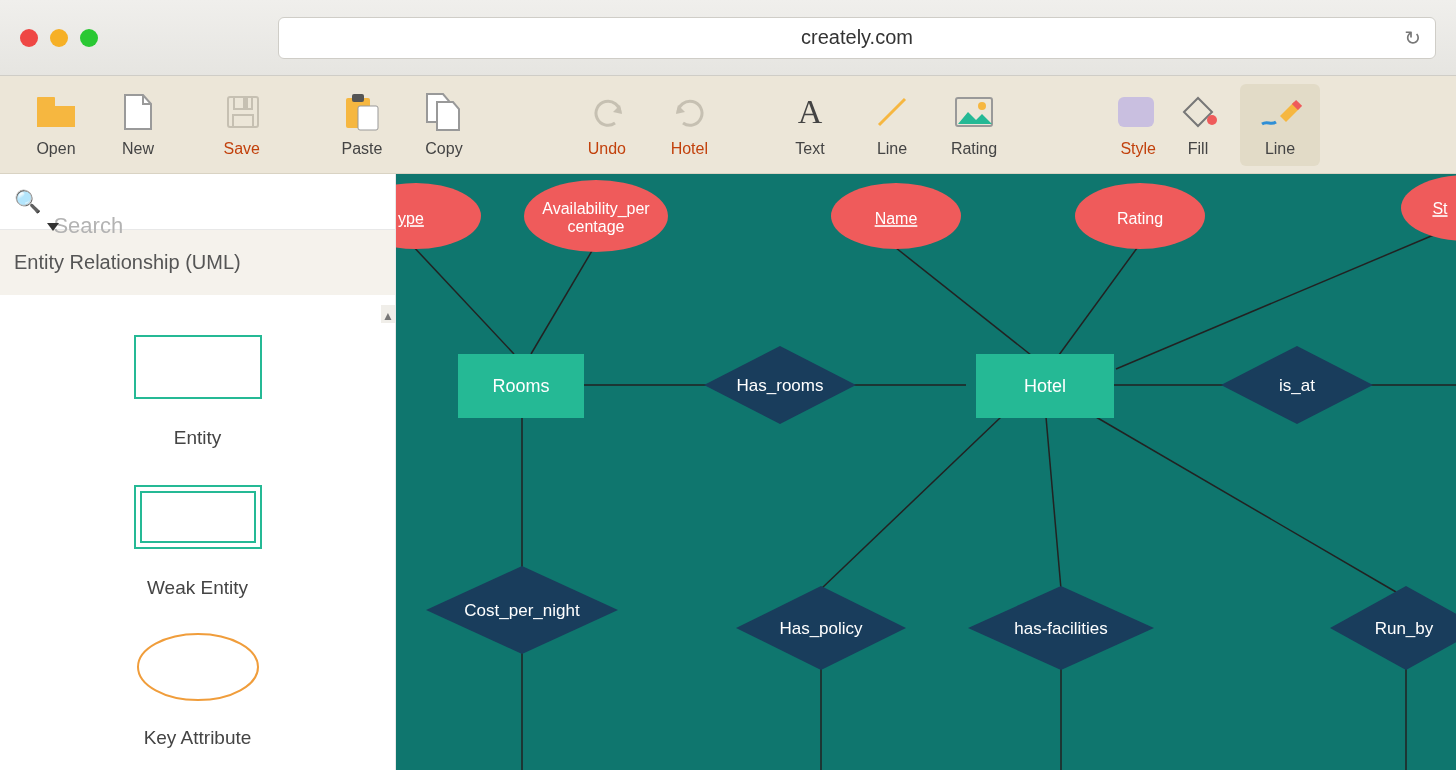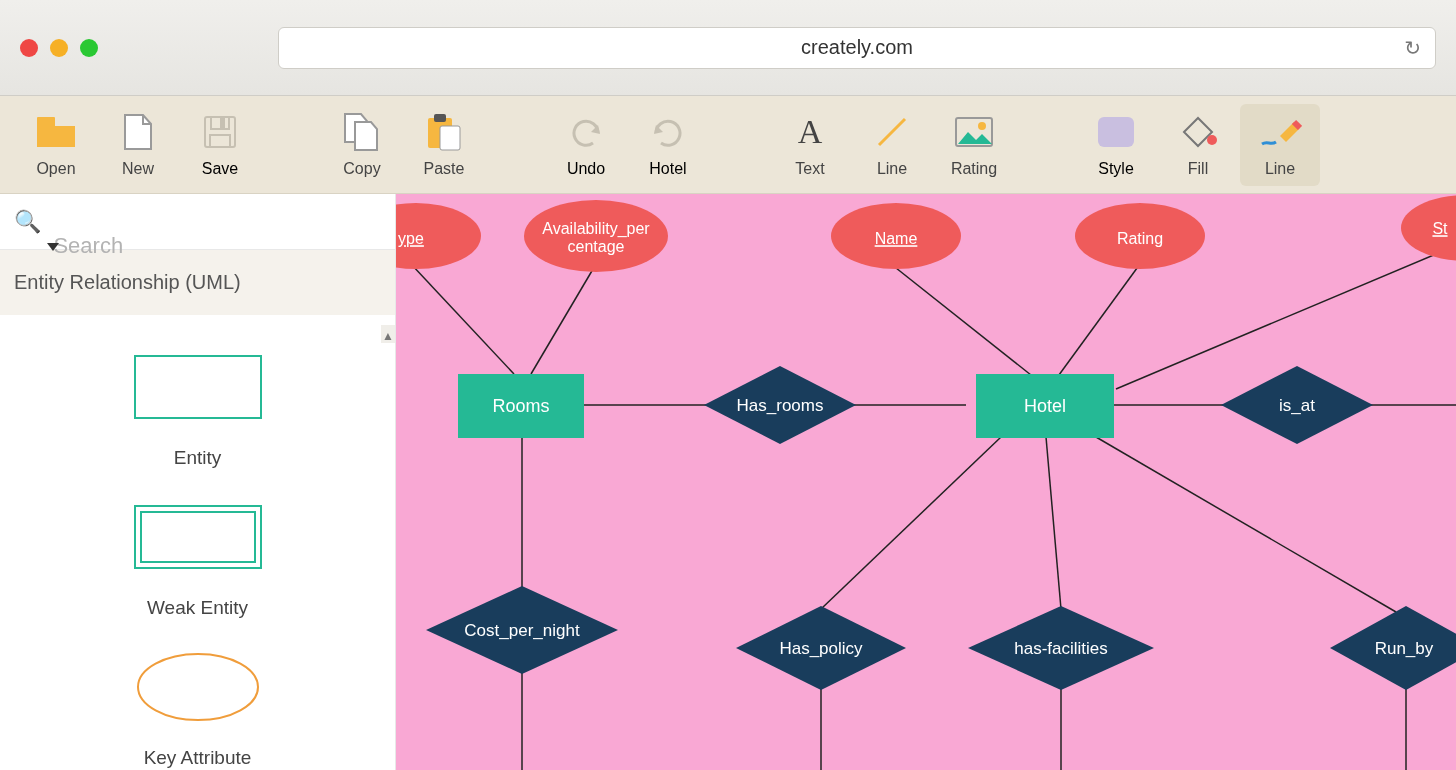--- a/index.html
+++ b/index.html
@@ -12,7 +12,7 @@
   }
   
   .browser-chrome {
-    height: 96px;
+    height: 76px;
     background: linear-gradient(#f0efec, #e6e5e1);
     border-bottom: 1px solid #cfcdc7;
     display: flex;

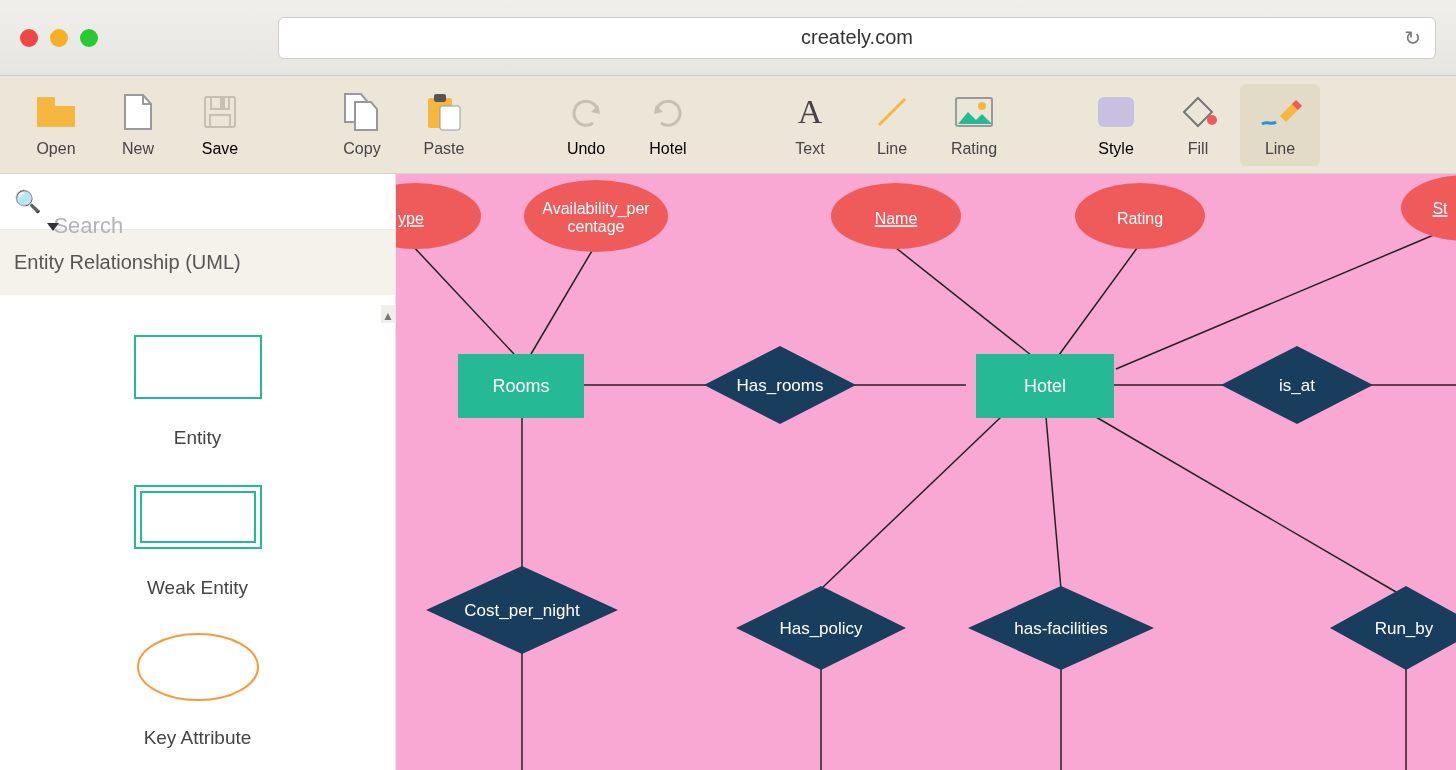--- a/index.html
+++ b/index.html
@@ -65,7 +65,7 @@
     gap: 8px;
   }
   .tool-btn.selected { background: #e2dbc7; }
-  .tool-btn.disabled { color: #000000; }
+  .tool-btn.disabled { color: #c2410c; align-items: flex-end; }
   .tool-gap { width: 60px; }
   .tool-label { white-space: nowrap; }
   .tool-icon { height: 40px; display:flex; align-items:center; justify-content:center;}

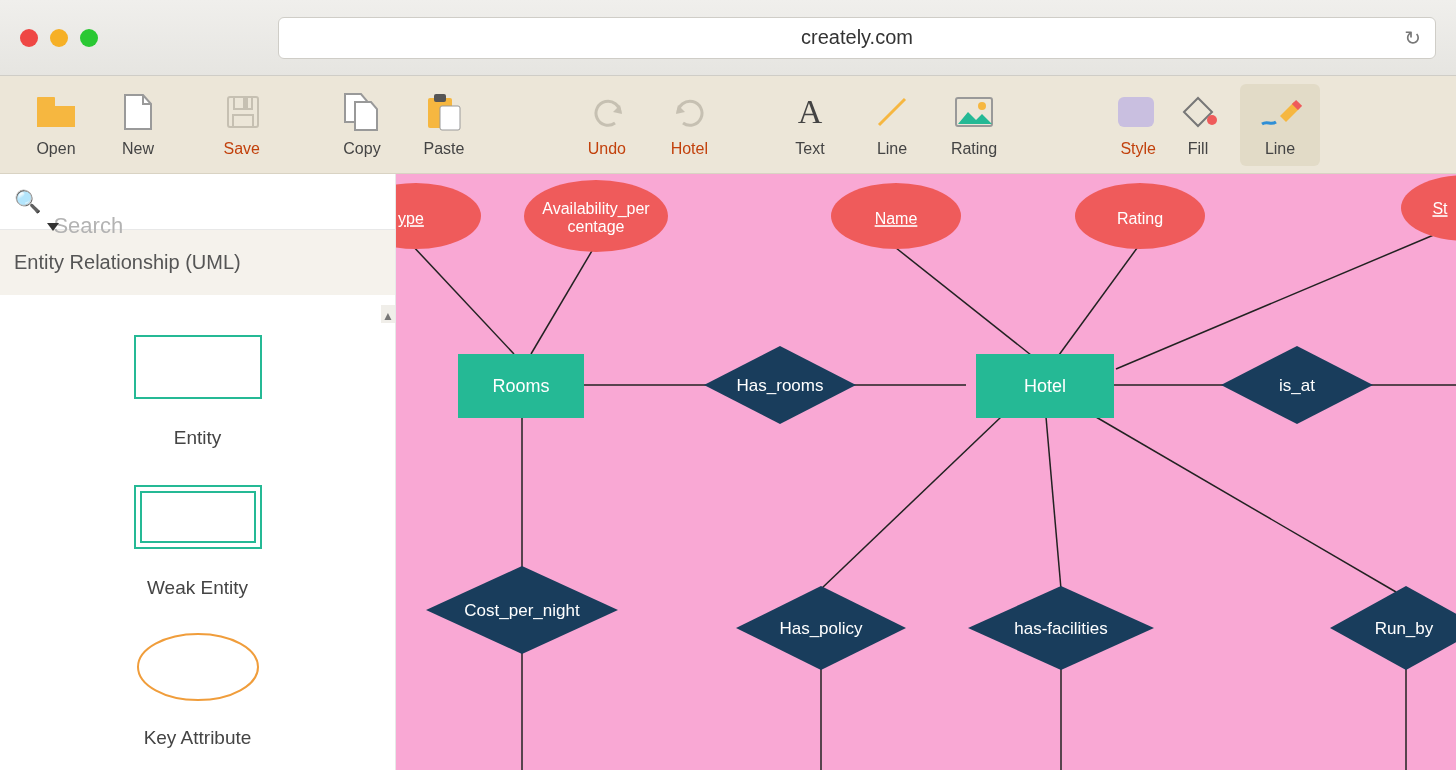--- a/index.html
+++ b/index.html
@@ -215,15 +215,6 @@
   <div class="tool-gap"></div>
   <div class="tool-btn">
     <div class="tool-icon">
-      <svg width="38" height="40">
-          <path d="M2 2h16l6 7v21H2z" fill="#fff" stroke="#999" stroke-width="2"></path>
-          <path d="M12 10h16l6 7v21H12z" fill="#fff" stroke="#999" stroke-width="2"></path>
-        </svg>
-    </div>
-    <span class="tool-label">Copy</span>
-  </div>
-  <div class="tool-btn">
-    <div class="tool-icon">
       <svg width="36" height="40">
           <rect x="2" y="6" width="24" height="30" rx="2" fill="#f6b740"></rect>
           <rect x="8" y="2" width="12" height="8" rx="2" fill="#555"></rect>
@@ -231,6 +222,15 @@
         </svg>
     </div>
     <span class="tool-label">Paste</span>
+  </div>
+  <div class="tool-btn">
+    <div class="tool-icon">
+      <svg width="38" height="40">
+          <path d="M2 2h16l6 7v21H2z" fill="#fff" stroke="#999" stroke-width="2"></path>
+          <path d="M12 10h16l6 7v21H12z" fill="#fff" stroke="#999" stroke-width="2"></path>
+        </svg>
+    </div>
+    <span class="tool-label">Copy</span>
   </div>
   <div class="tool-gap"></div>
   <div class="tool-btn disabled">

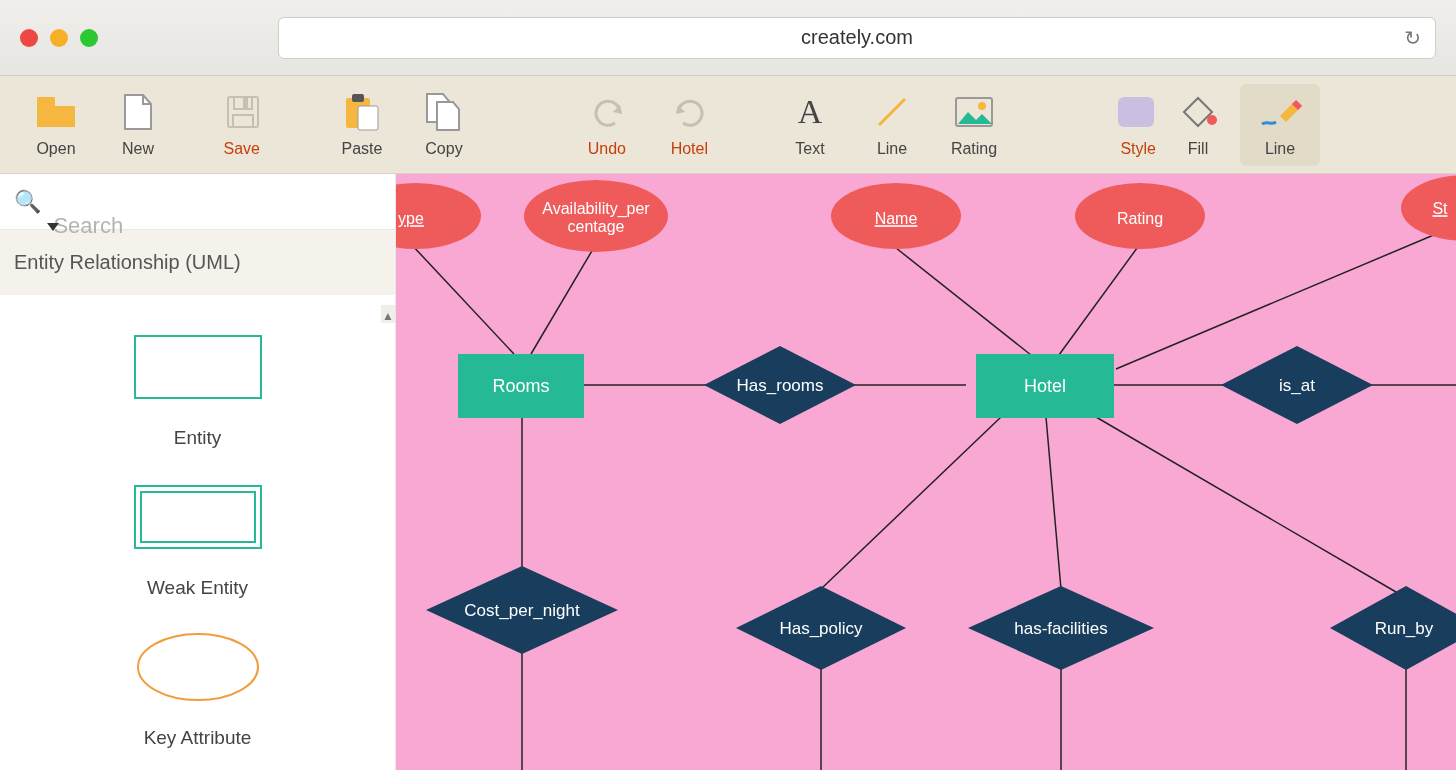--- a/index.html
+++ b/index.html
@@ -152,7 +152,7 @@
   .canvas {
     flex: 1;
     position: relative;
-    background: #f9a8d4;
+    background: #0f766e;
     overflow: hidden;
   }
   .canvas svg { position:absolute; inset:0; }

